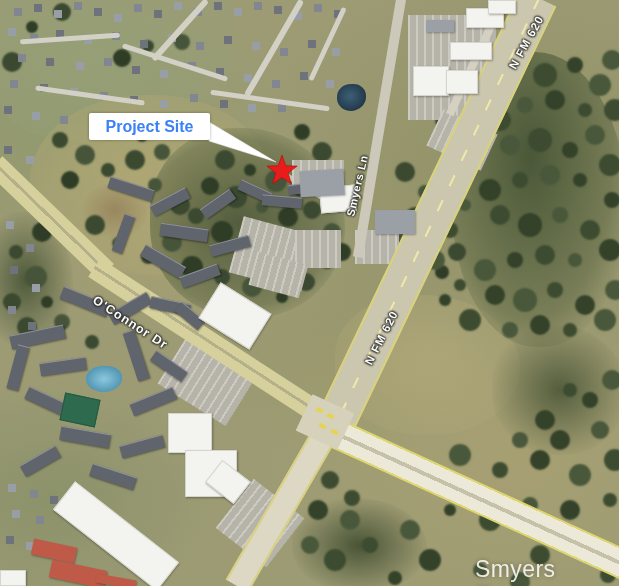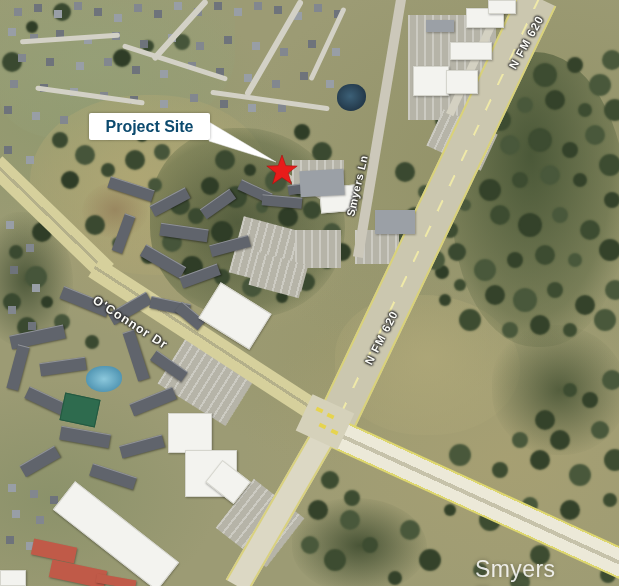--- a/index.html
+++ b/index.html
@@ -79,7 +79,7 @@
   .lbl-smyers{left:350px;top:210px;transform:rotate(-77deg);font-size:11px;letter-spacing:.7px;color:#ececе4;}
   .callout{position:absolute;left:89px;top:113px;width:121px;height:27px;background:#fff;z-index:20;
     border-radius:2px;display:flex;align-items:center;justify-content:center;box-shadow:0 0 3px rgba(0,0,0,.35);}
-  .callout span{font-weight:700;font-size:16px;color:#0c4a6e;text-align:right;}
+  .callout span{font-weight:700;font-size:16px;color:#3b82f6;text-align:right;}
   .overlay-svg{position:absolute;left:0;top:0;z-index:19;pointer-events:none;}
   .watermark{position:absolute;left:475px;top:556px;z-index:22;font-size:23px;font-weight:500;
     color:rgba(255,255,255,.85);letter-spacing:.4px;text-shadow:0 0 4px rgba(0,0,0,.35);}

